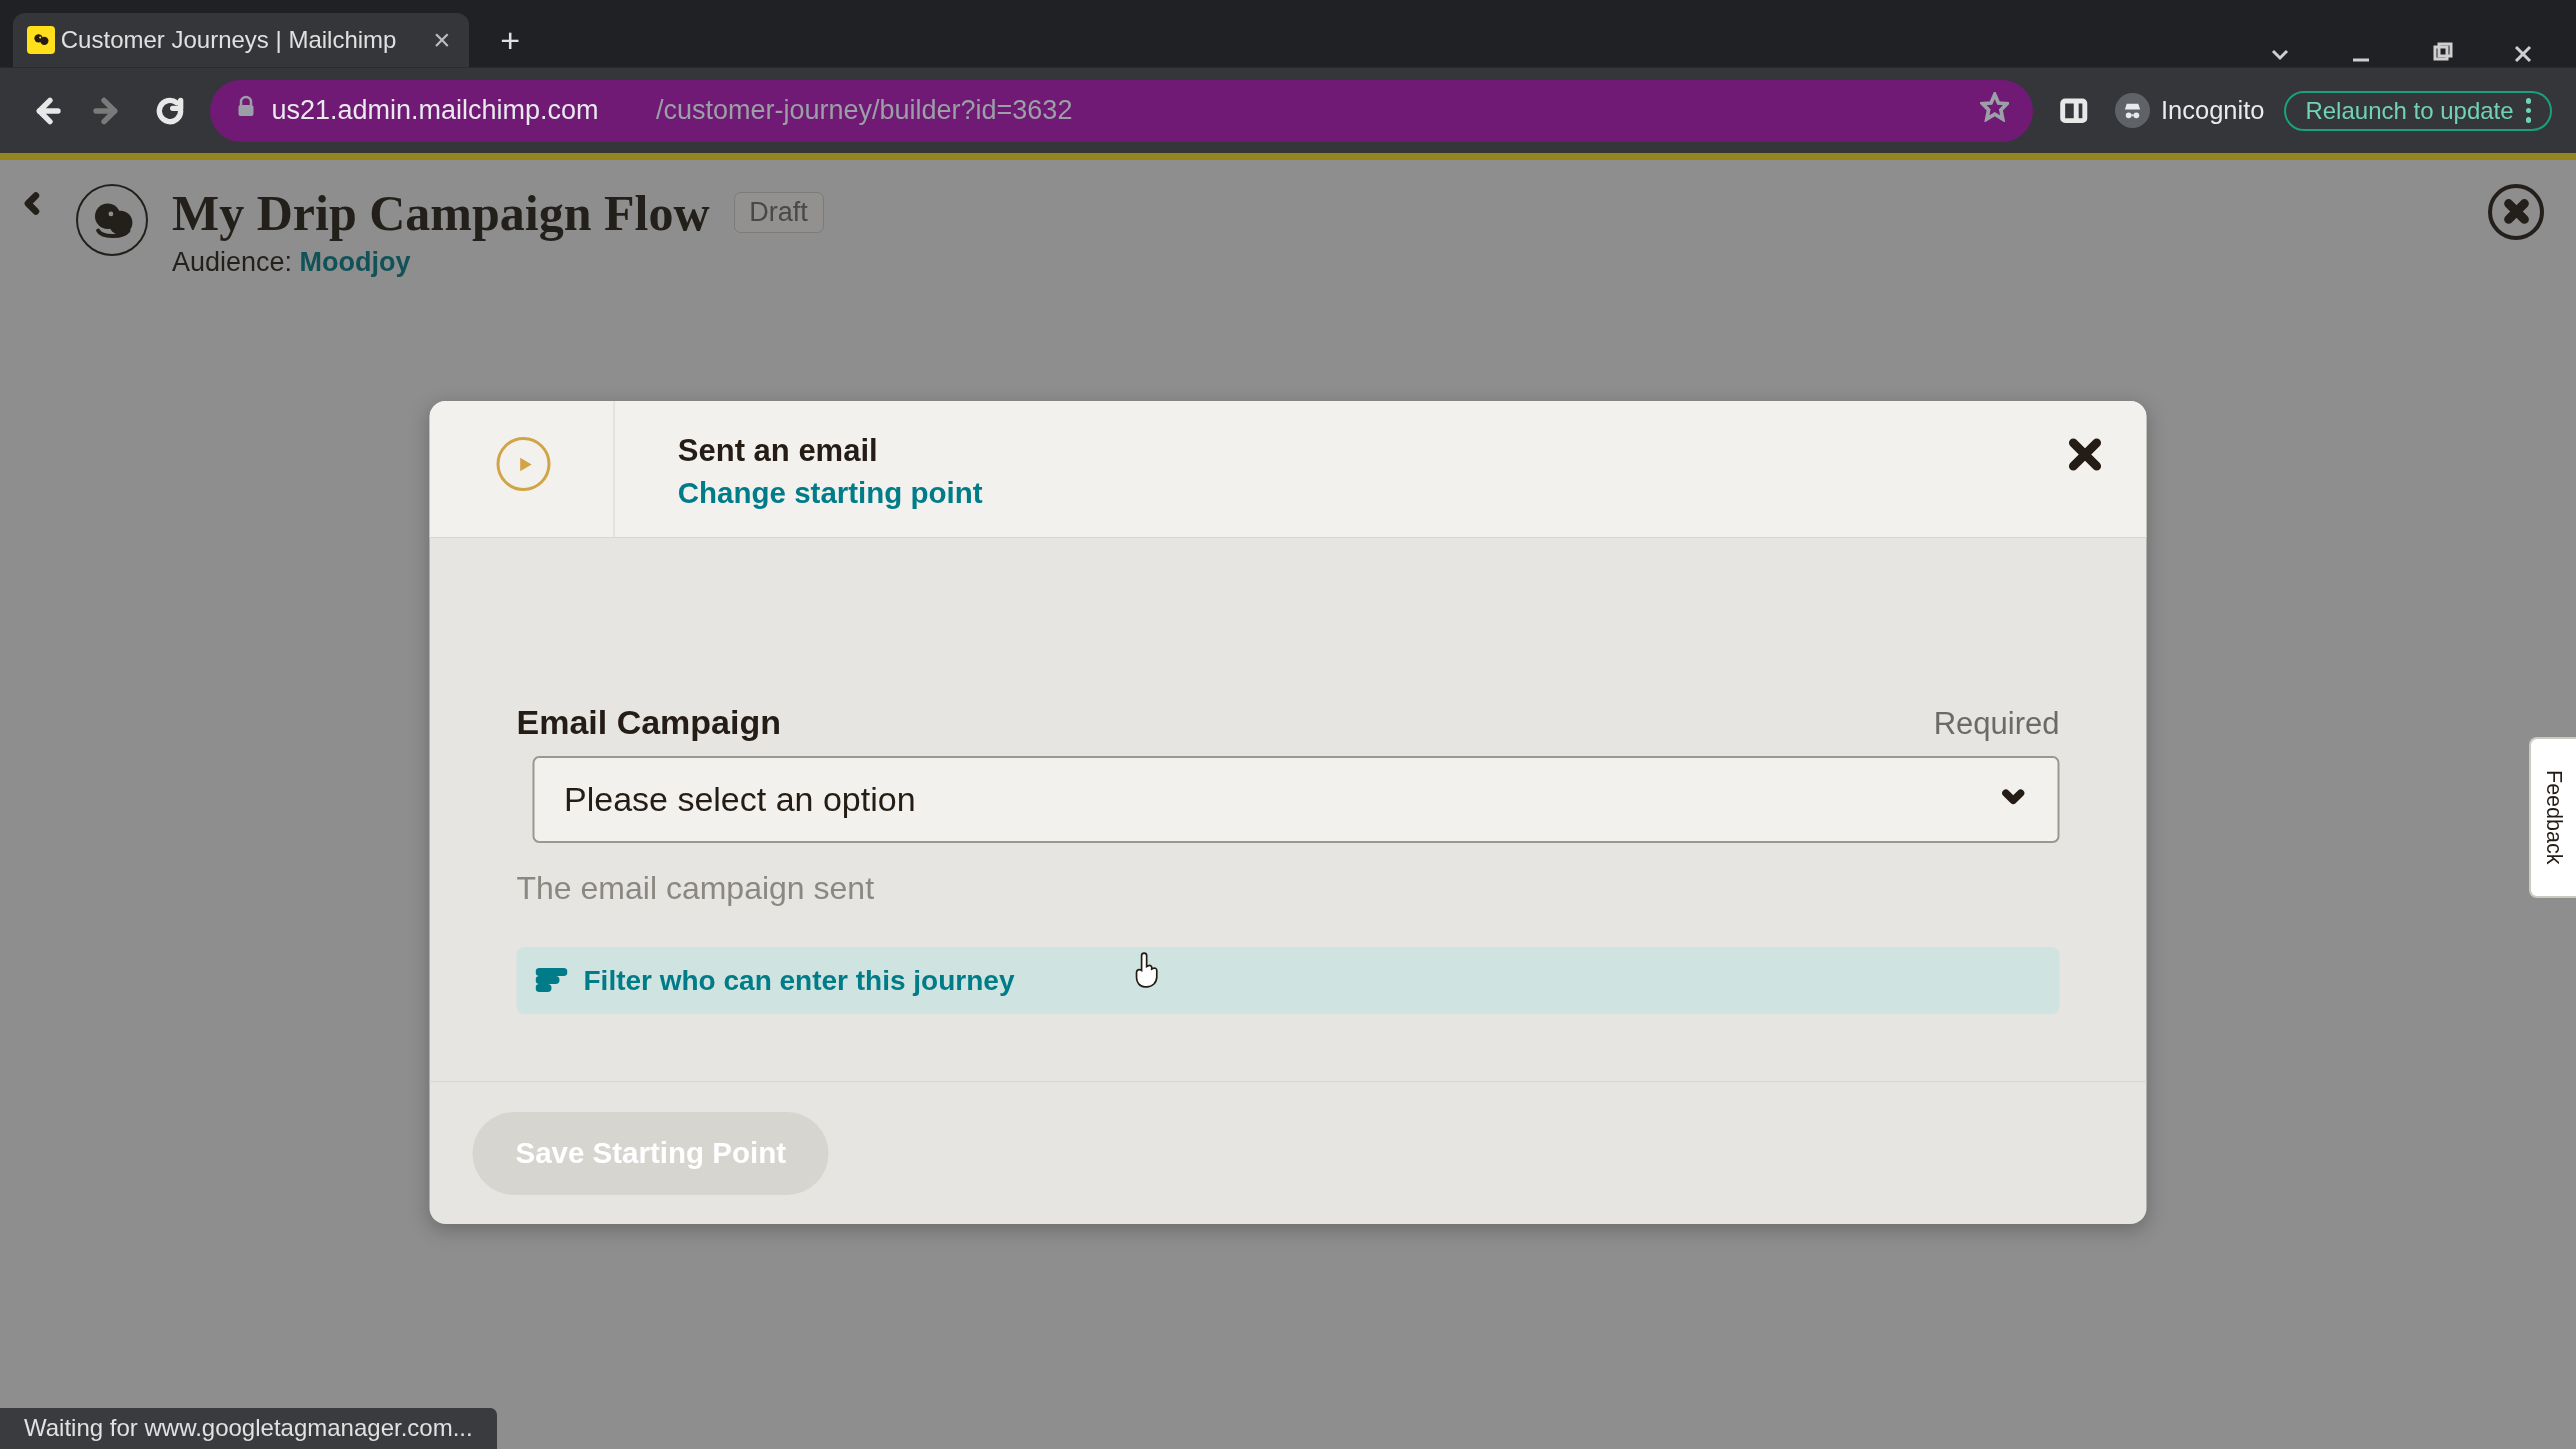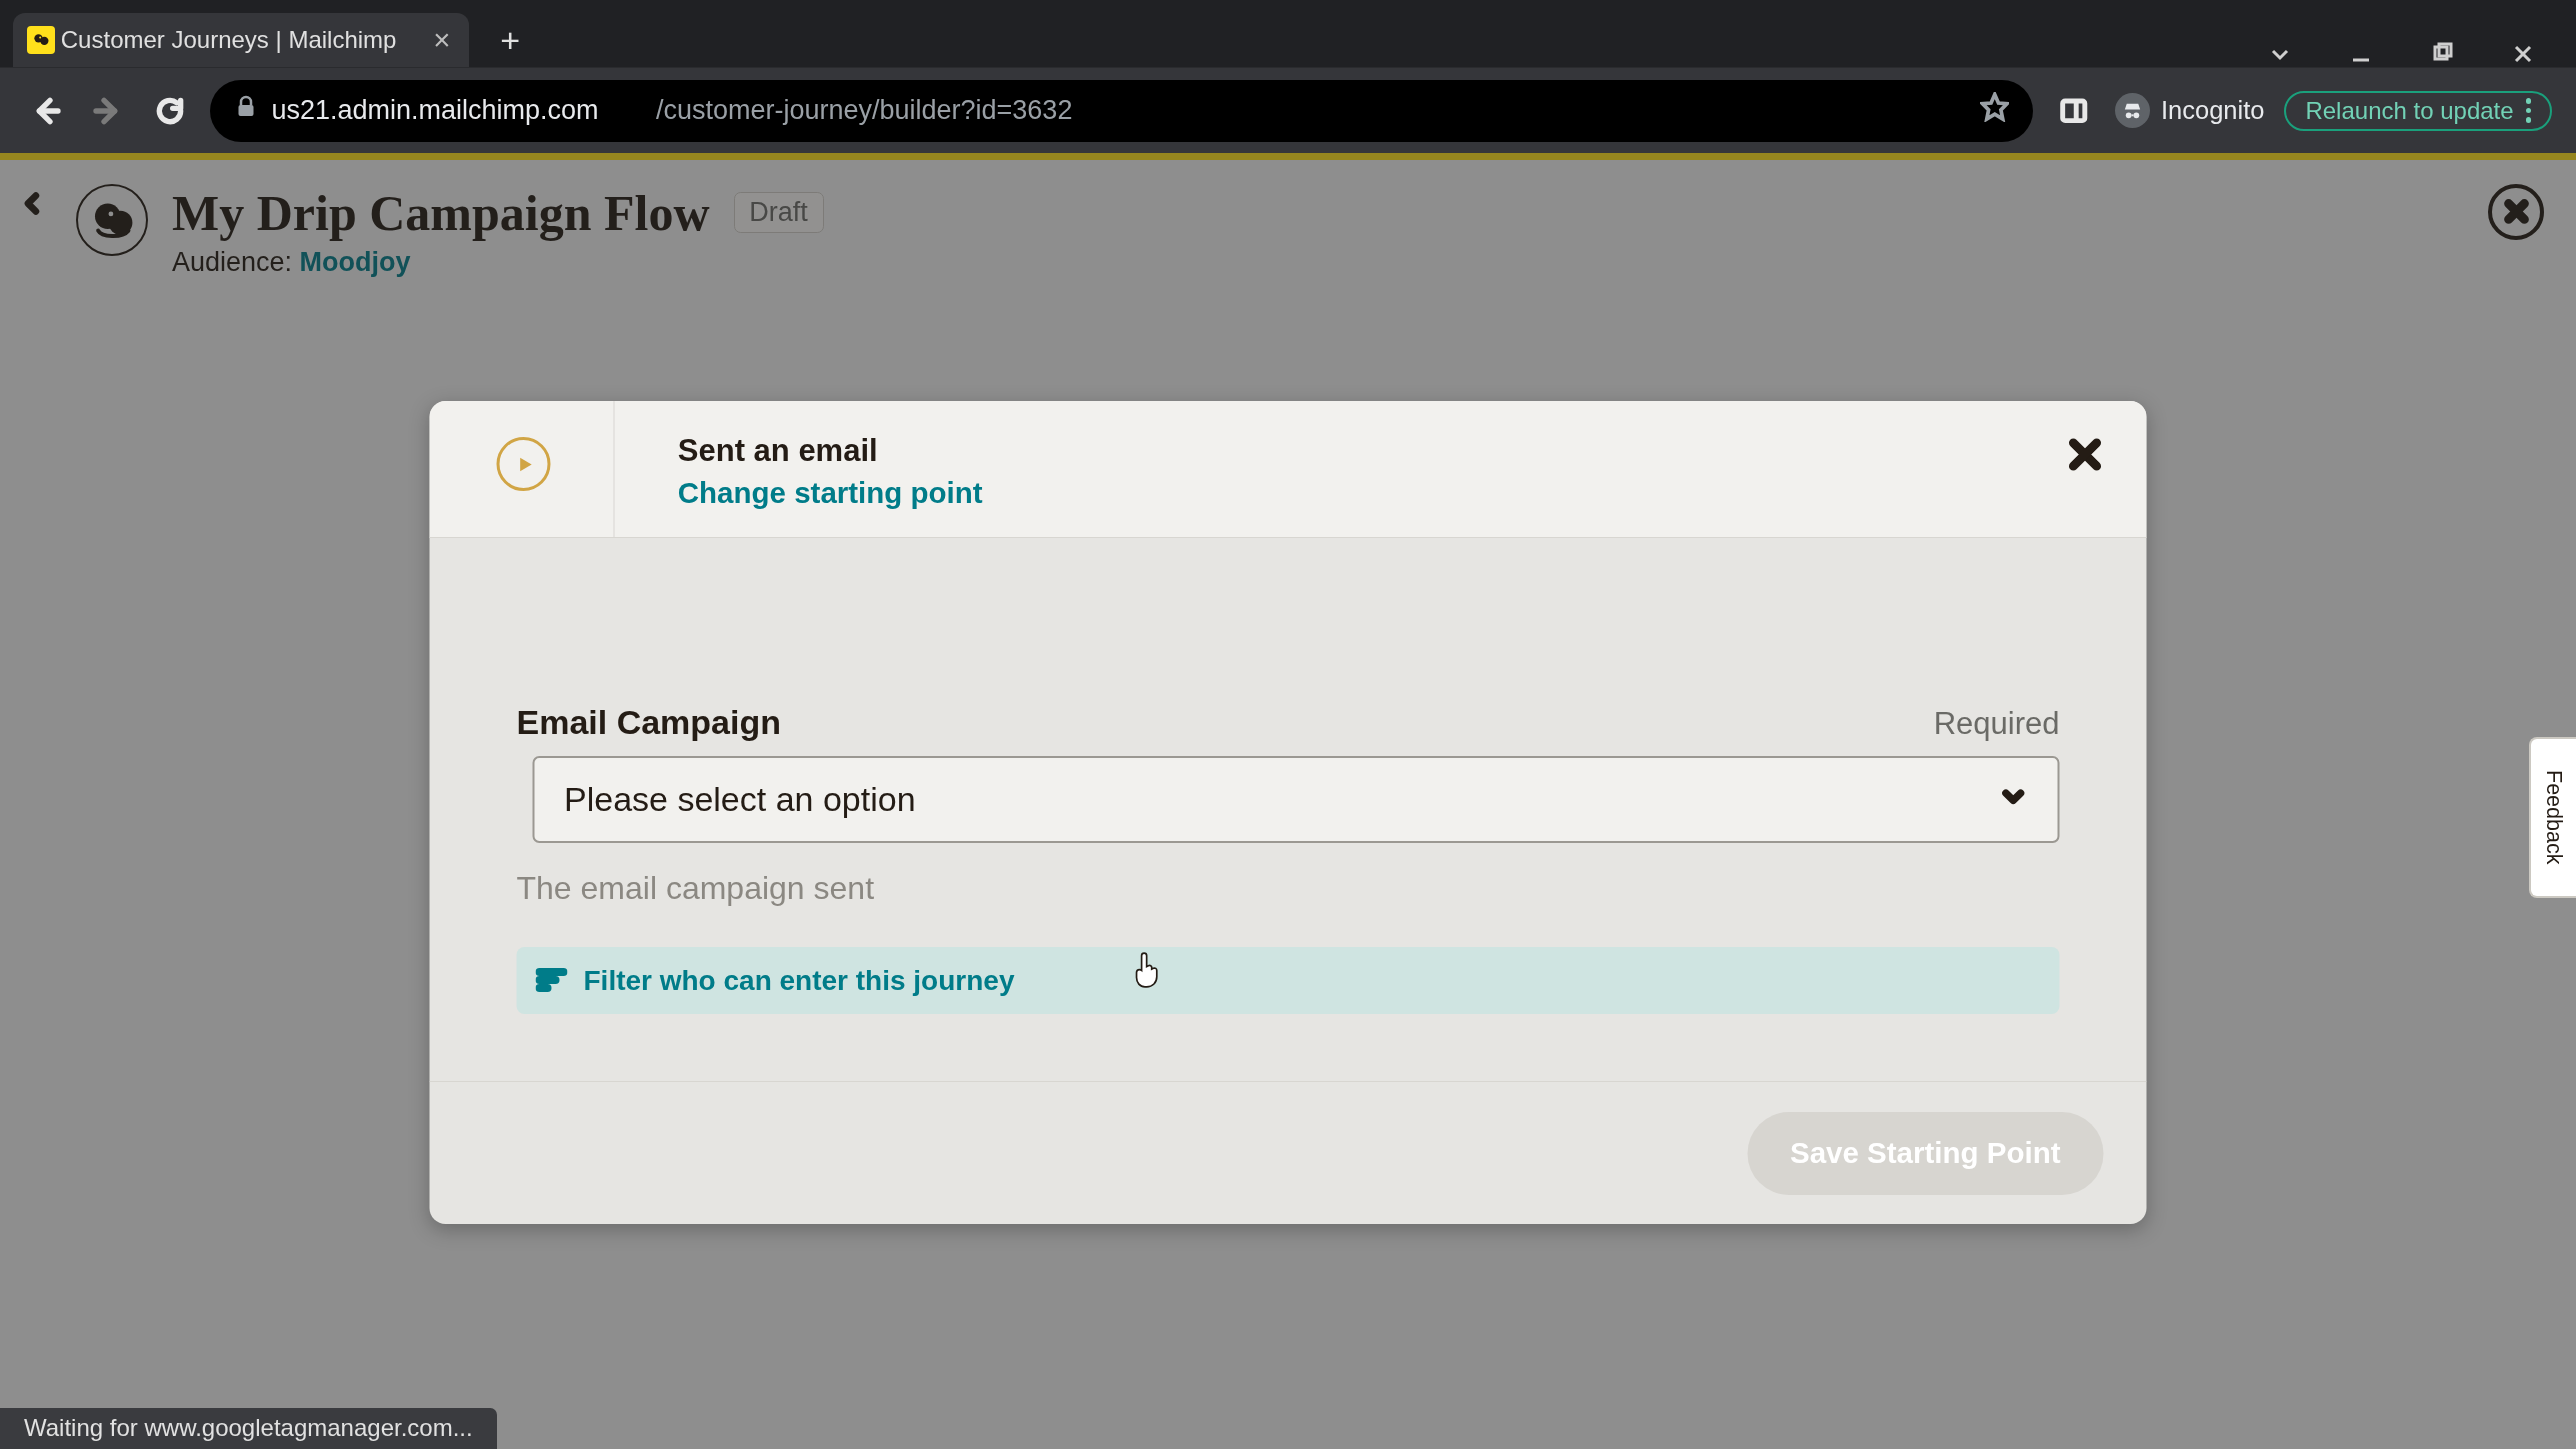--- a/index.html
+++ b/index.html
@@ -45,7 +45,7 @@
   .nav-btn.disabled svg { stroke: #7a7a7a; }
   .omnibox {
     flex: 1; display: flex; align-items: center; gap: 13.4px;
-    background: #000000; height: 62px; border-radius: 31px;
+    background: #701a75; height: 62px; border-radius: 31px;
     padding: 0 24px; color: #cfcfcf; font-size: 27px;
   }
   .omnibox .lock svg { width: 24px; height: 24px; fill: #9aa0a6; }

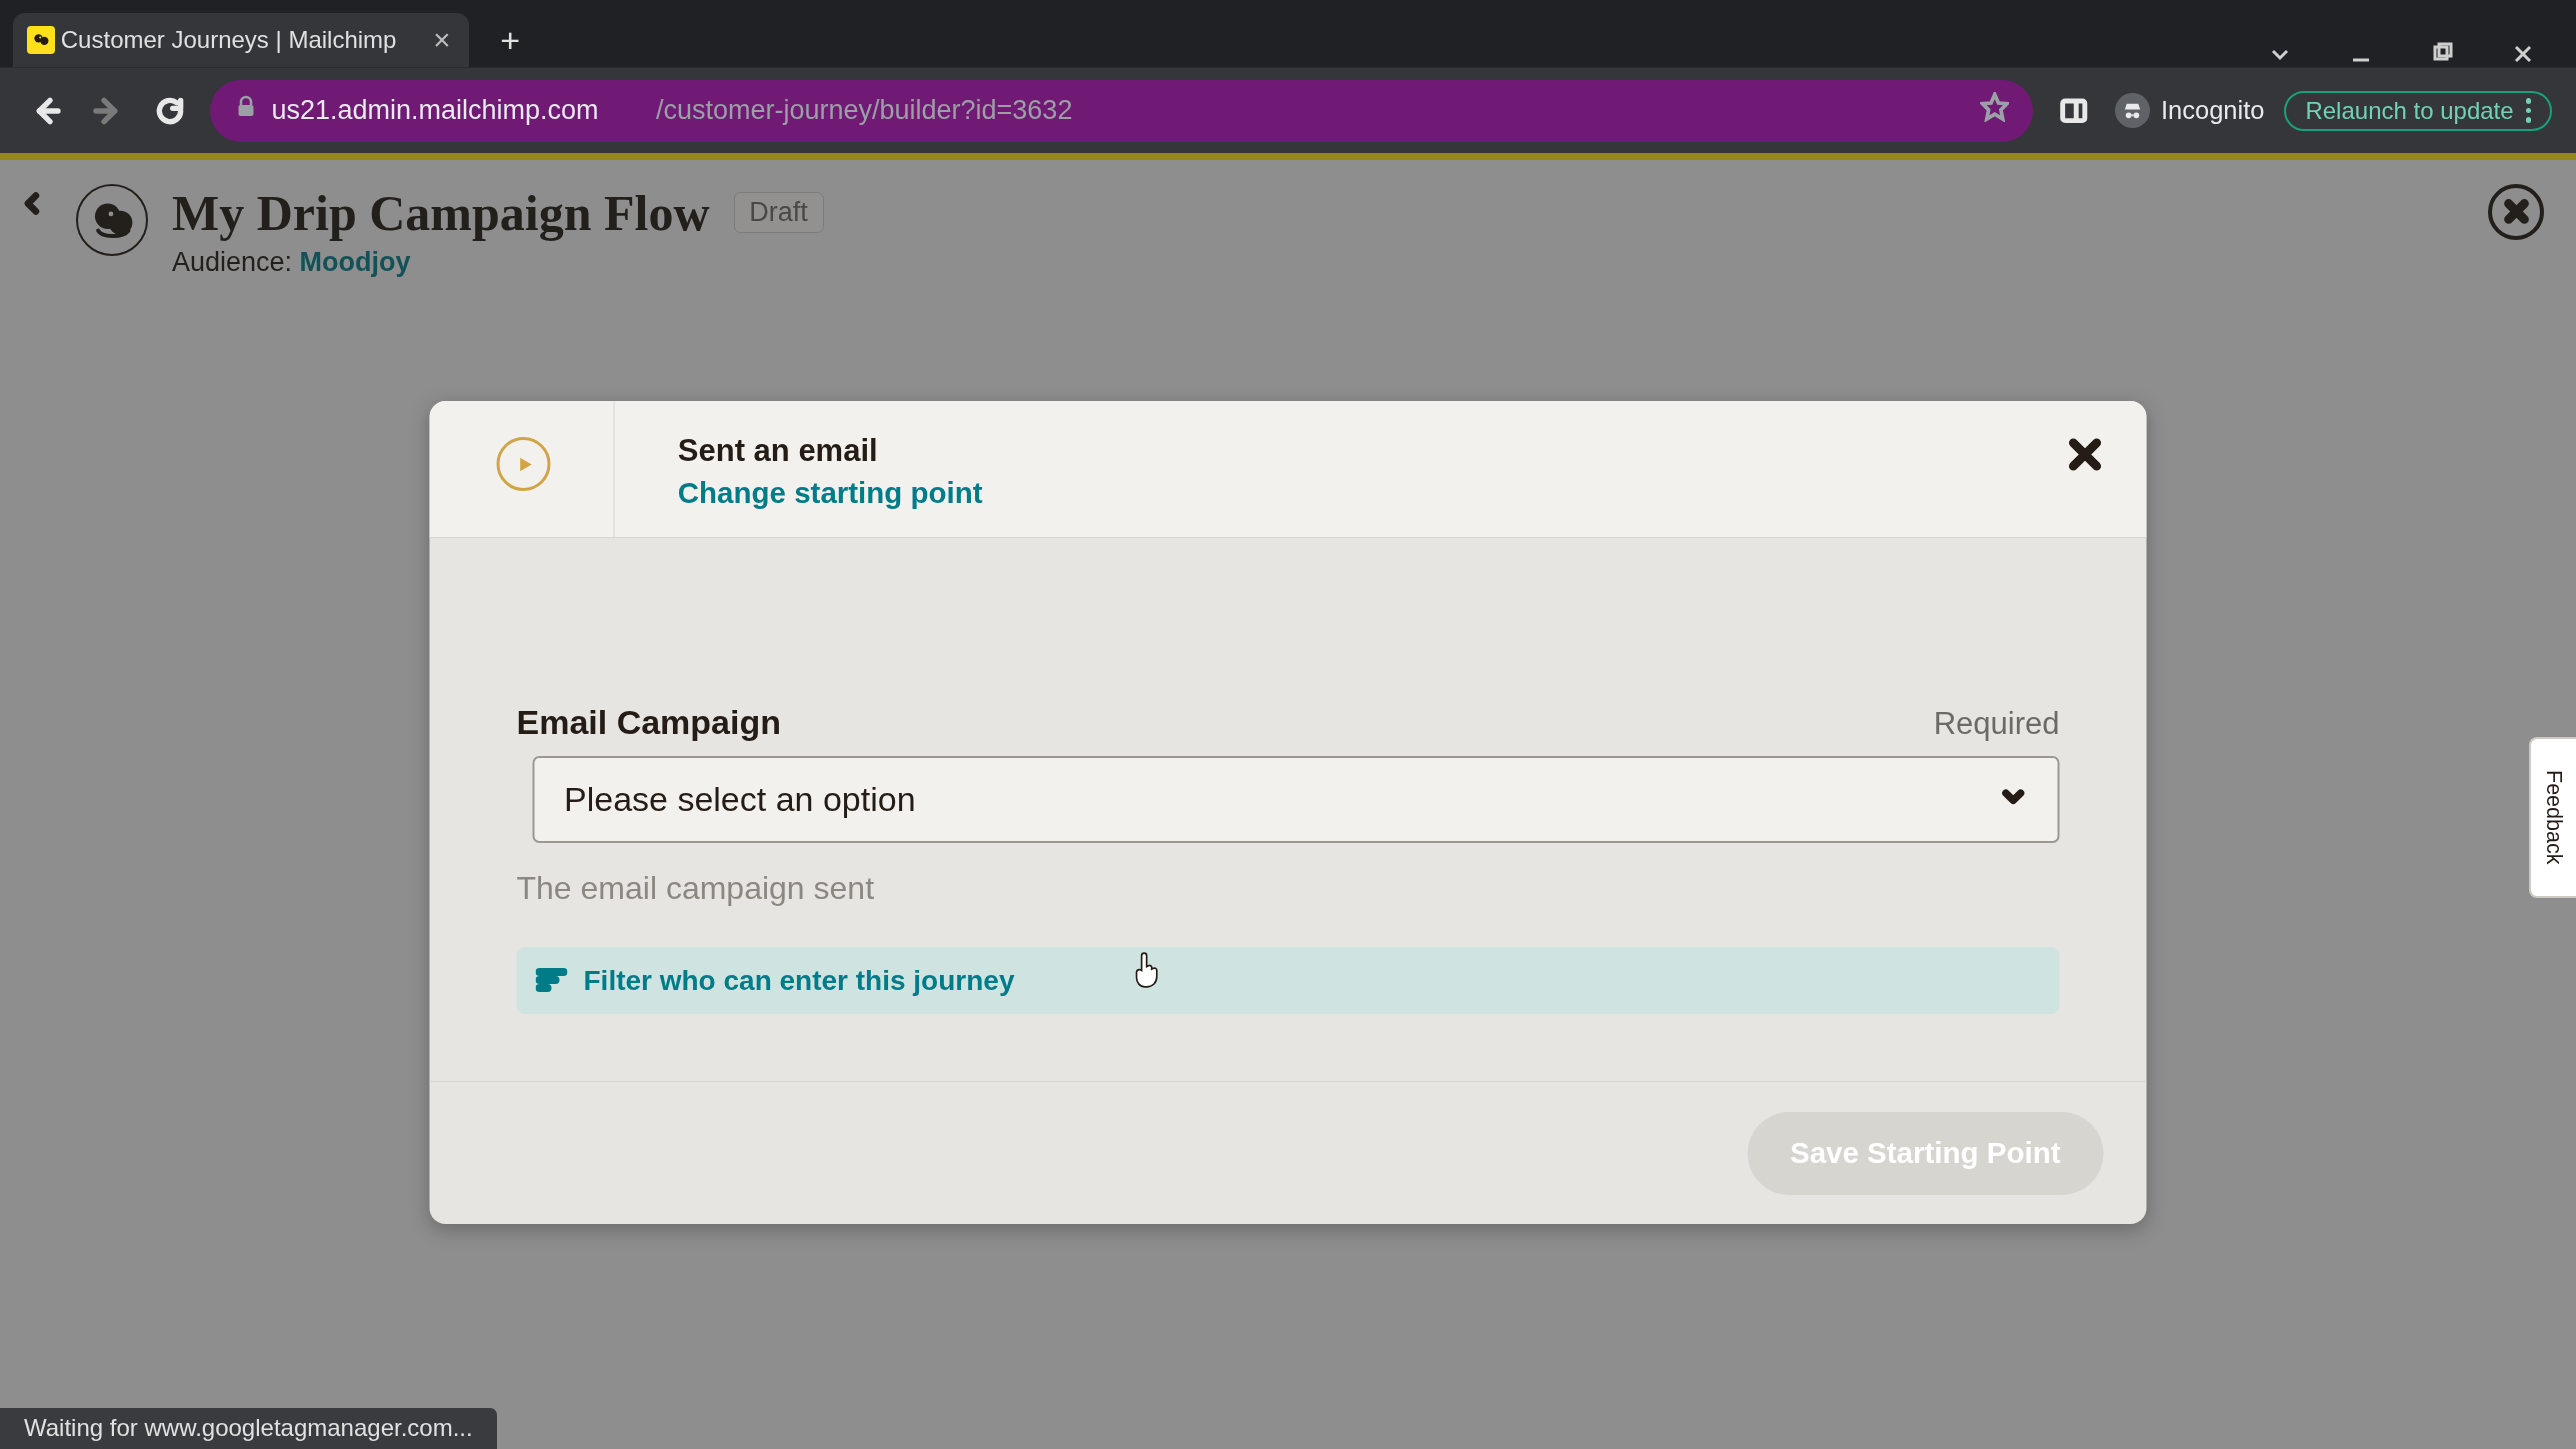--- a/index.html
+++ b/index.html
@@ -168,7 +168,7 @@
   .modal-foot {
     border-top:1.3px solid #d8d6d1;
     padding: 29.5px 43px;
-    display:flex; justify-content:flex-end;
+    display:flex; justify-content:flex-start;
   }
   .save-btn {
     height:83px; padding:0 43px; border-radius:42px;

